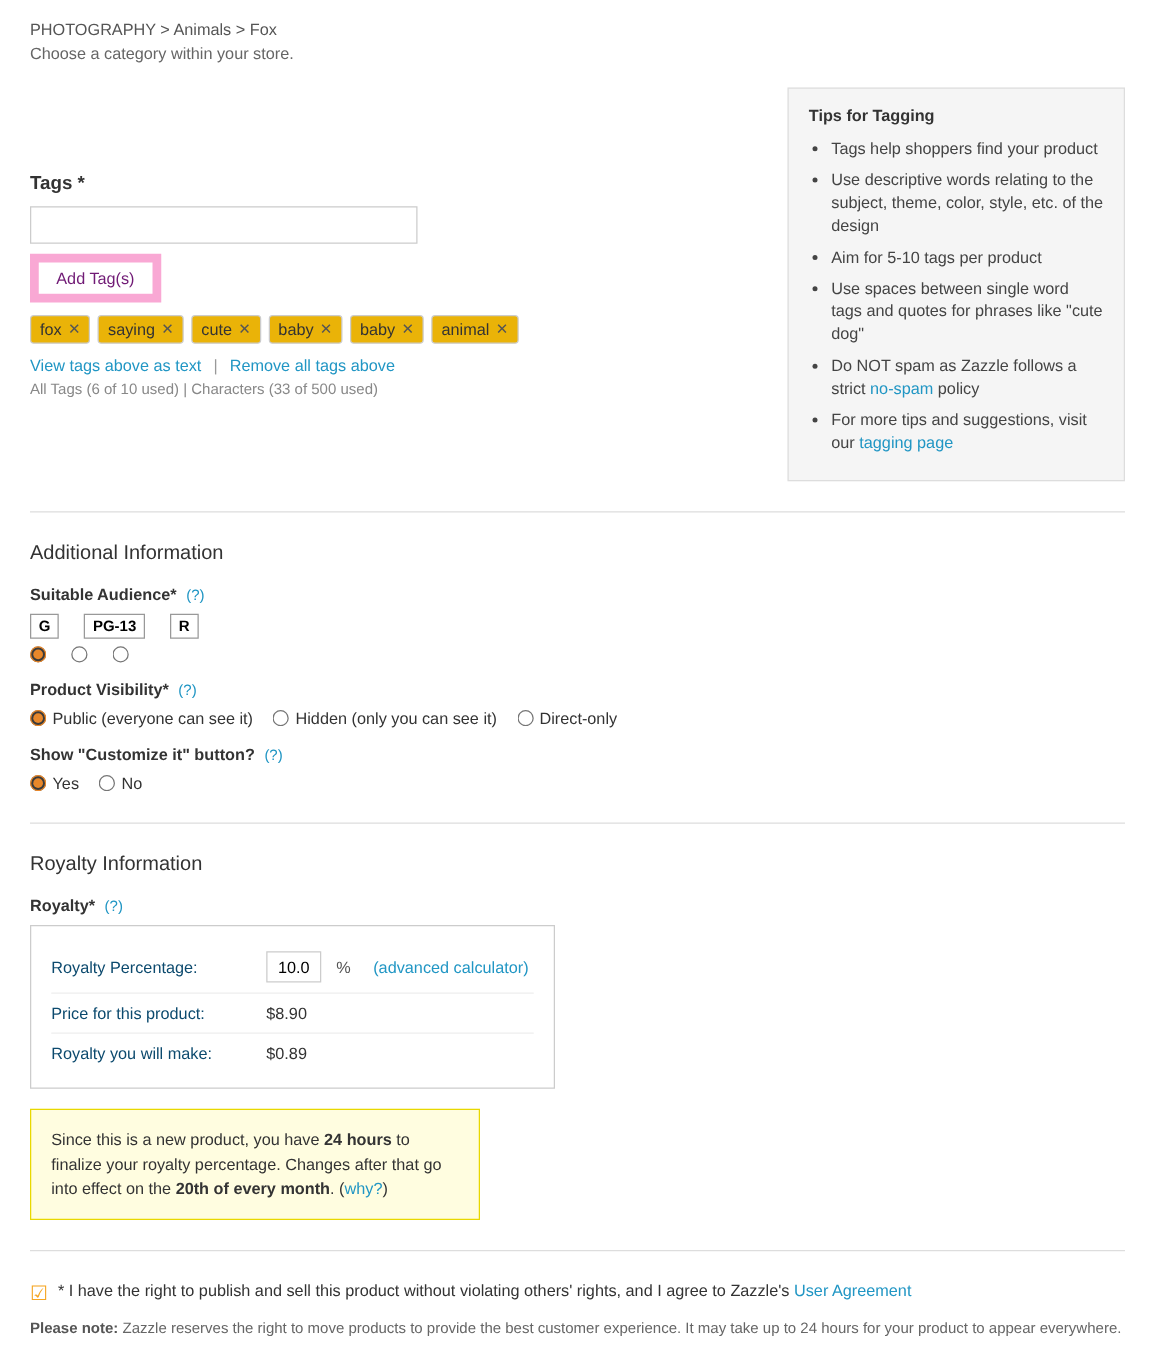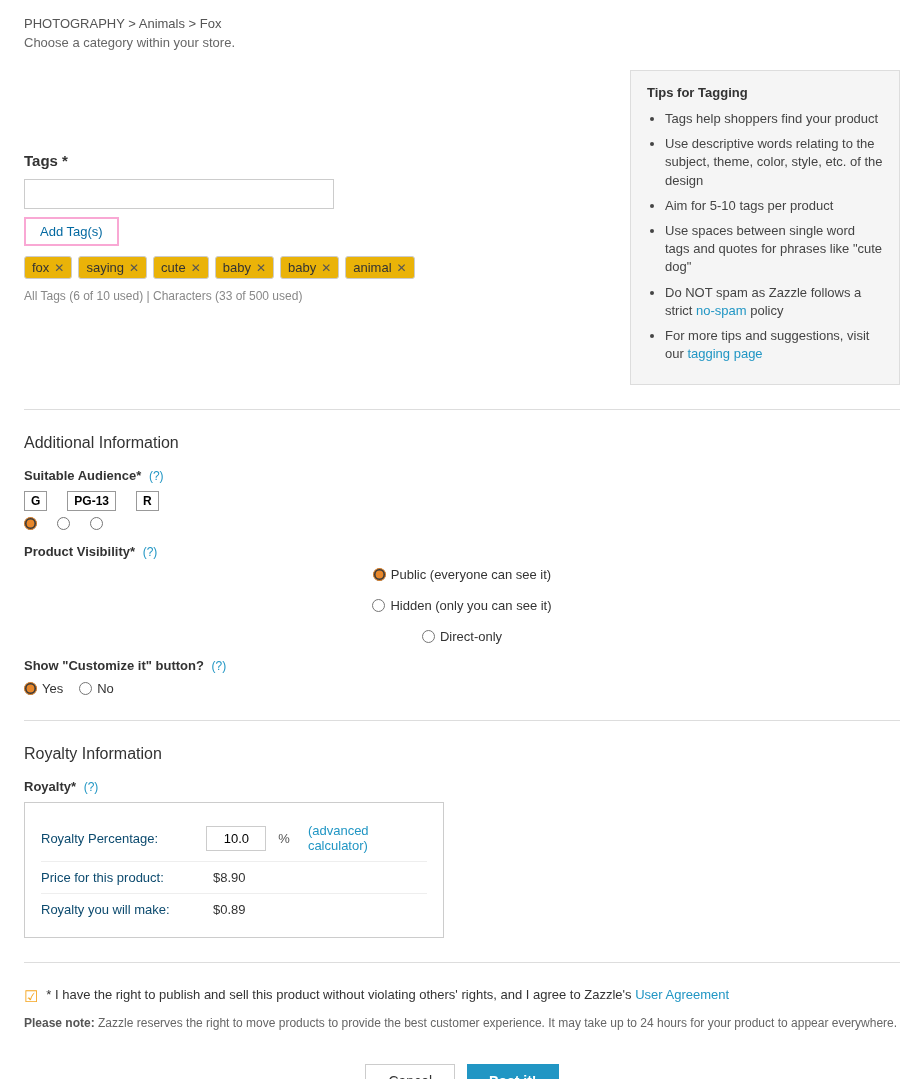--- a/index.html
+++ b/index.html
@@ -16,7 +16,7 @@
     .tags-left { flex: 1; }
     .tags-label { font-size: 15px; font-weight: bold; margin-bottom: 10px; }
     .tag-input { width: 100%; max-width: 310px; border: 1px solid #ccc; padding: 6px 8px; font-size: 14px; display: block; margin-bottom: 8px; }
-    .add-tag-btn { border: 2px solid #f9a8d4; color: #0369a1; background: #fff; padding: 5px 14px; font-size: 13px; cursor: pointer; }
+    .add-tag-btn { border: 7px solid #f9a8d4; color: #701a75; background: #fff; padding: 5px 14px; font-size: 13px; cursor: pointer; }
     .tags-display { display: flex; flex-wrap: wrap; gap: 6px; margin-top: 10px; margin-bottom: 10px; }
     .tag-badge { display: inline-flex; align-items: center; background: #eab308; border: 1px solid #ccc; border-radius: 3px; padding: 3px 7px; font-size: 13px; gap: 5px; }
     .tag-badge .remove { color: #555; cursor: pointer; font-size: 12px; }

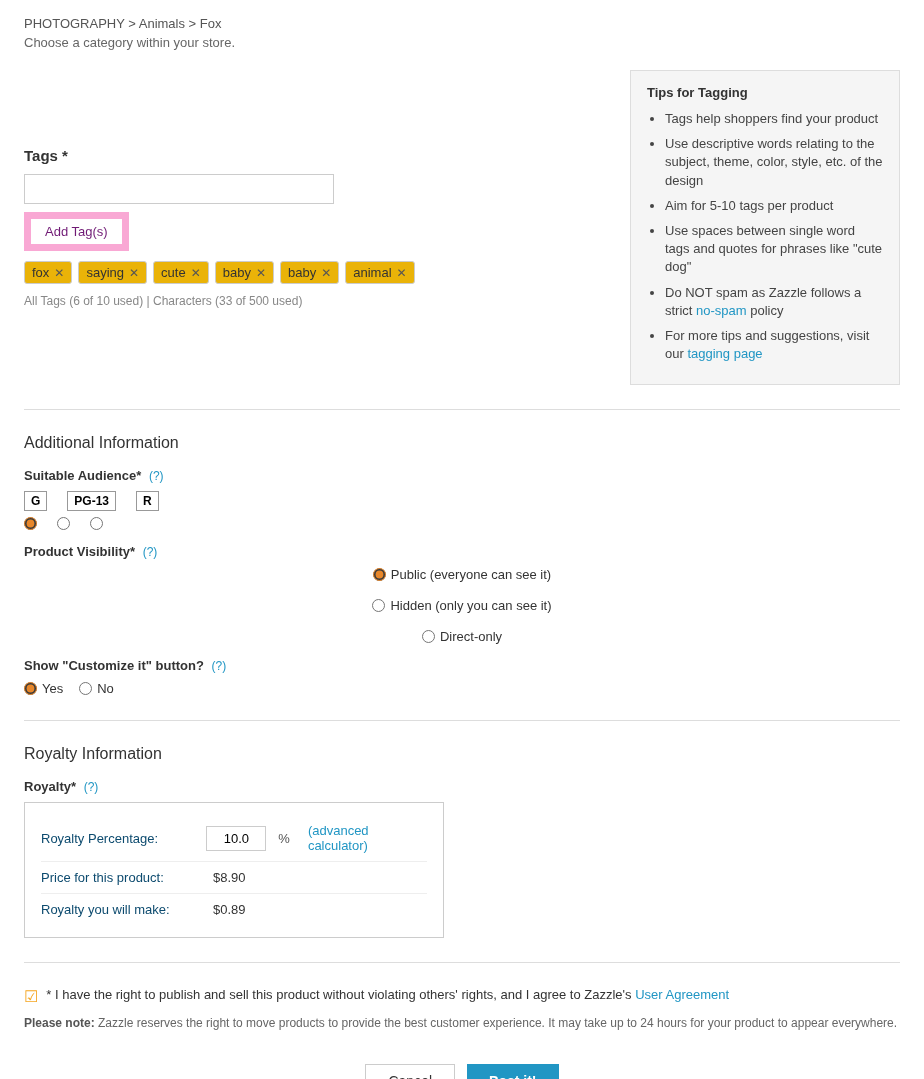--- a/index.html
+++ b/index.html
@@ -114,6 +114,11 @@
             <span class="remove">✕</span>
           </span>
         </div>
+      <div class="tags-links">
+        <a href="#">View tags above as text</a>
+        <span class="separator">|</span>
+        <a href="#">Remove all tags above</a>
+      </div>
       <div class="tags-meta">All Tags (6 of 10 used)  |  Characters (33 of 500 used)</div>
     </div>
 

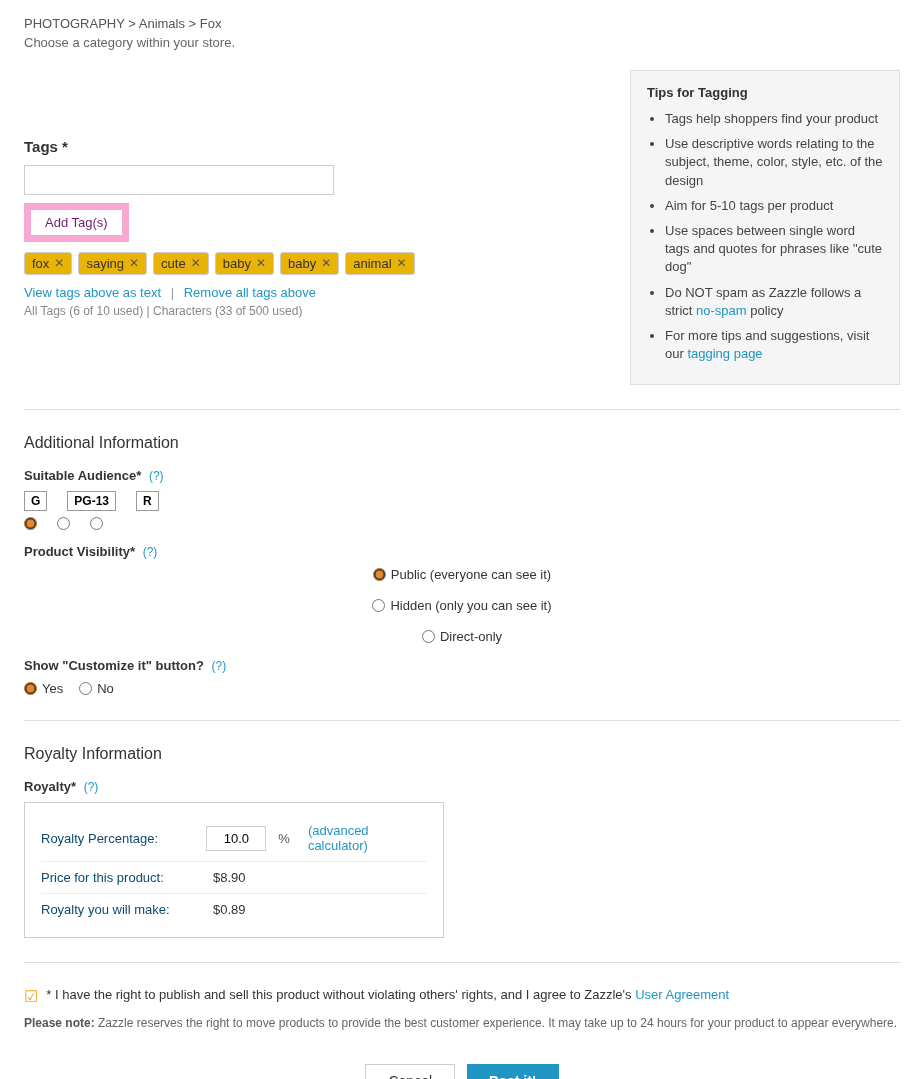--- a/index.html
+++ b/index.html
@@ -44,7 +44,7 @@
     .radio-row { display: flex; gap: 20px; margin-bottom: 14px; }
     .radio-row label { display: flex; align-items: center; gap: 5px; font-size: 13px; cursor: pointer; }
     input[type="radio"] { accent-color: #e8872a; }
-    .visibility-row { display: flex; align-items: center; gap: 16px; margin-bottom: 14px; flex-direction: column; }
+    .visibility-row { display: flex; align-items: center; gap: 16px; margin-bottom: 14px; }
     .visibility-row label { display: flex; align-items: center; gap: 5px; font-size: 13px; cursor: pointer; }
     .customize-row { display: flex; align-items: center; gap: 16px; margin-bottom: 6px; }
     .customize-row label { display: flex; align-items: center; gap: 5px; font-size: 13px; cursor: pointer; }

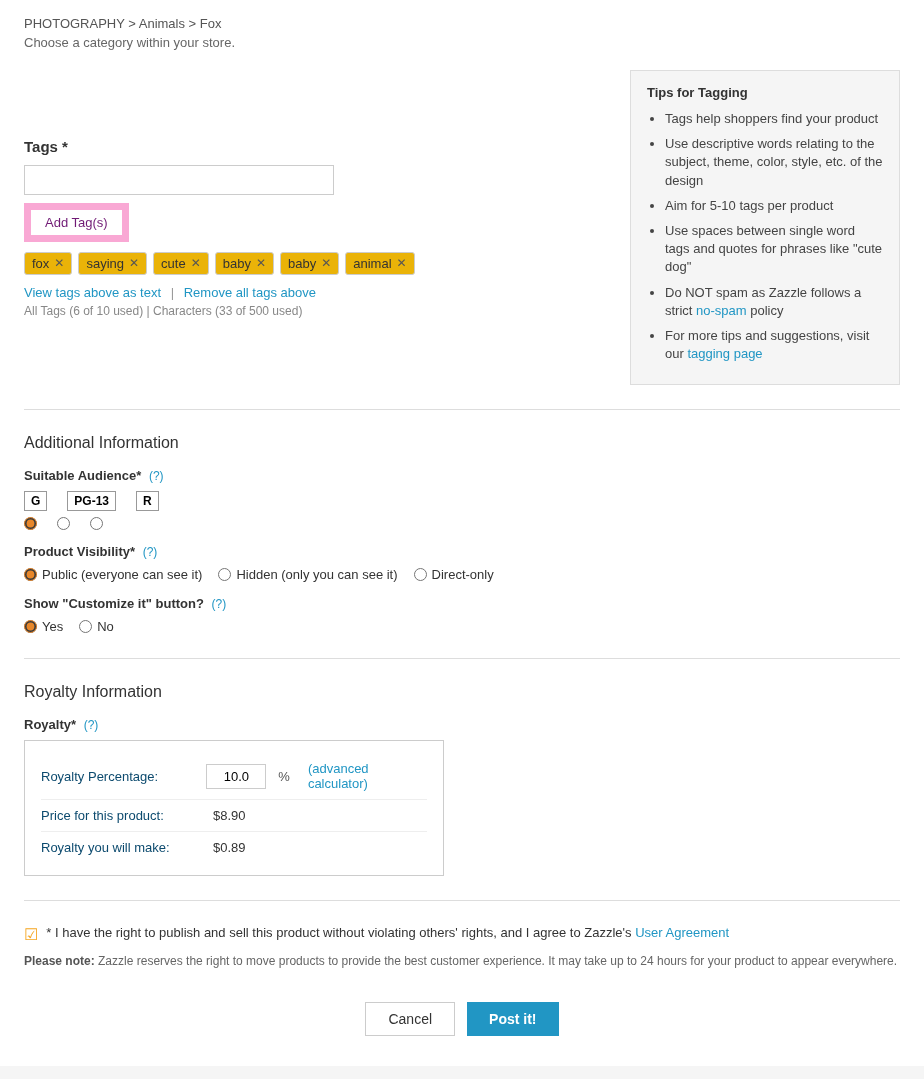--- a/index.html
+++ b/index.html
@@ -54,7 +54,7 @@
     .royalty-row { display: flex; align-items: center; padding: 8px 0; border-bottom: 1px solid #eee; gap: 12px; }
     .royalty-row:last-child { border-bottom: none; }
     .royalty-row .rlabel { width: 160px; color: #0c4a6e; }
-    .royalty-input { border: 1px solid #ccc; padding: 4px 6px; font-size: 13px; width: 60px; text-align: center; }
+    .royalty-input { border: 1px solid #ccc; padding: 4px 6px; font-size: 13px; width: 44px; text-align: center; }
     .royalty-pct { color: #555; }
     .royalty-link { color: #2196c4; text-decoration: none; font-size: 13px; margin-left: 6px; }
     .royalty-val { color: #333; }

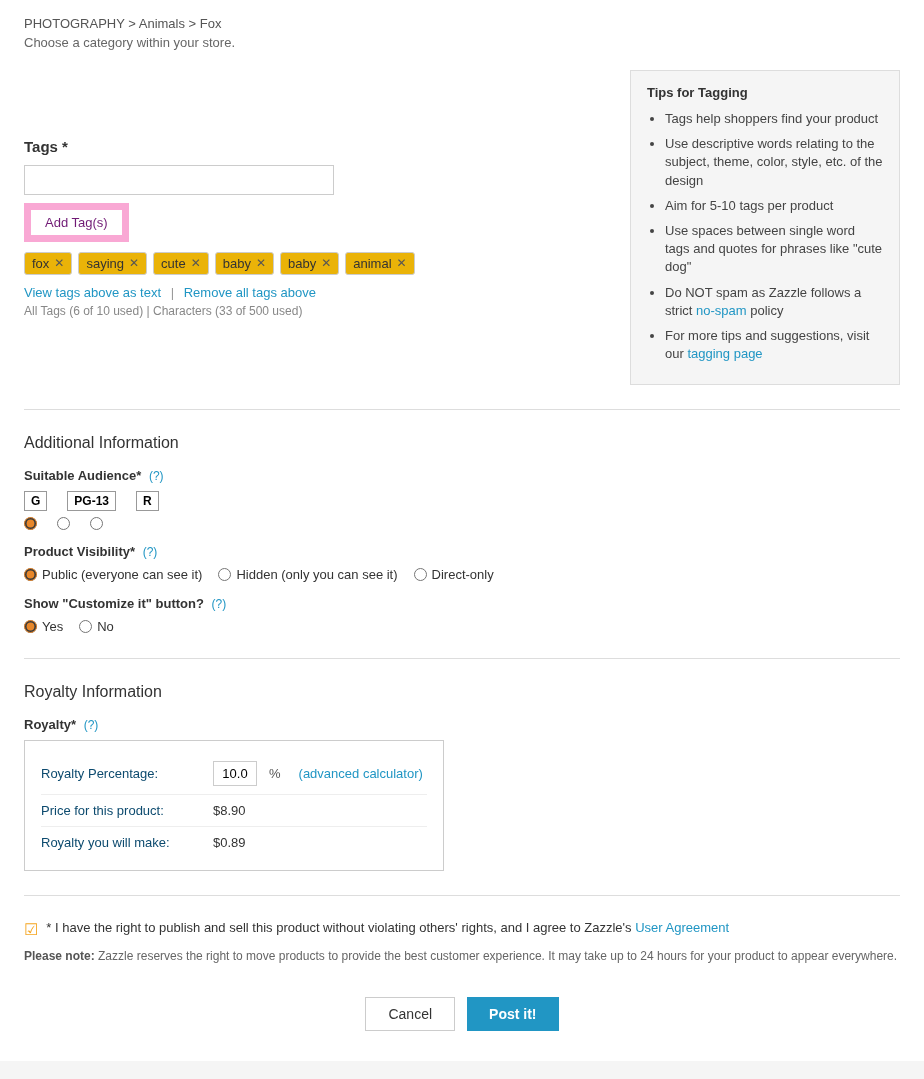--- a/index.html
+++ b/index.html
@@ -221,6 +221,9 @@
       </div>
     </div>
 
+    <div class="notice-box">
+      <span>Since this is a new product, you have </span><strong>24 hours</strong><span> to finalize your royalty percentage. Changes after that go into effect on the </span><strong>20th of every month</strong><span>. (</span><a href="#">why?</a><span>)</span>
+    </div>
   </div>
 
   <hr>

